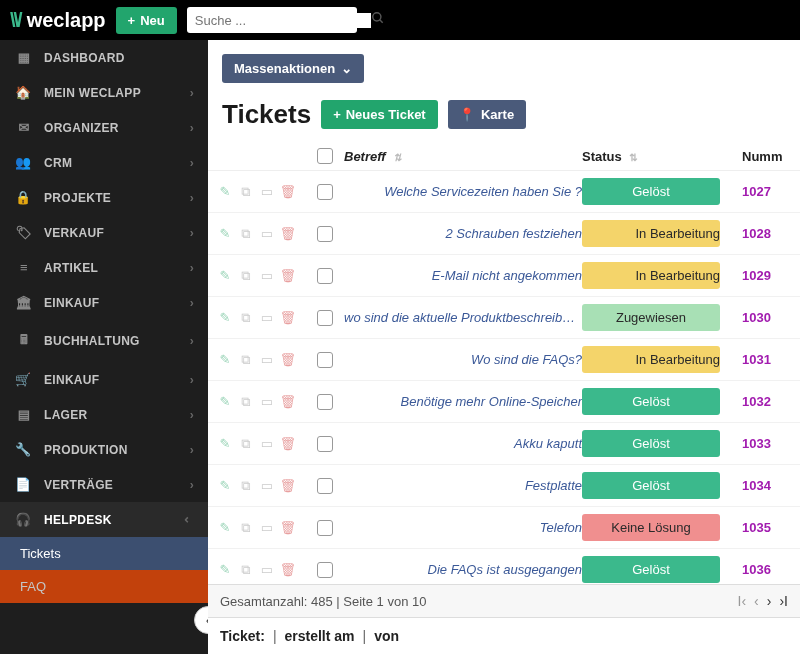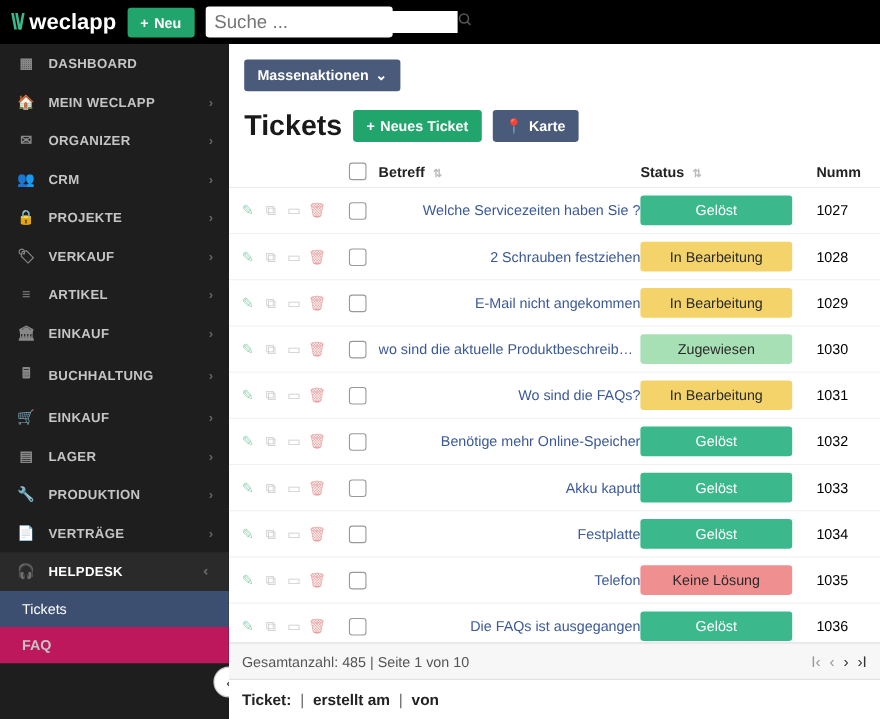--- a/index.html
+++ b/index.html
@@ -11,7 +11,7 @@
 .logo-icon { color: #3bb98c; font-weight: 900; font-size: 20px; letter-spacing: -2px; }
 .btn-neu { background: #22a56d; color: #fff; border: none; padding: 6px 12px; border-radius: 3px; font-size: 13px; font-weight: 600; display: flex; align-items: center; gap: 5px; cursor: pointer; }
 .searchbox { background: #fff; border-radius: 3px; display: flex; align-items: center; padding: 4px 8px; width: 170px; }
-.searchbox input { border: none; outline: none; flex: 1; font-size: 17px; }
+.searchbox input { border: none; outline: none; flex: 1; font-size: 13px; }
 .searchbox .sicon { color: #555; }
 
 

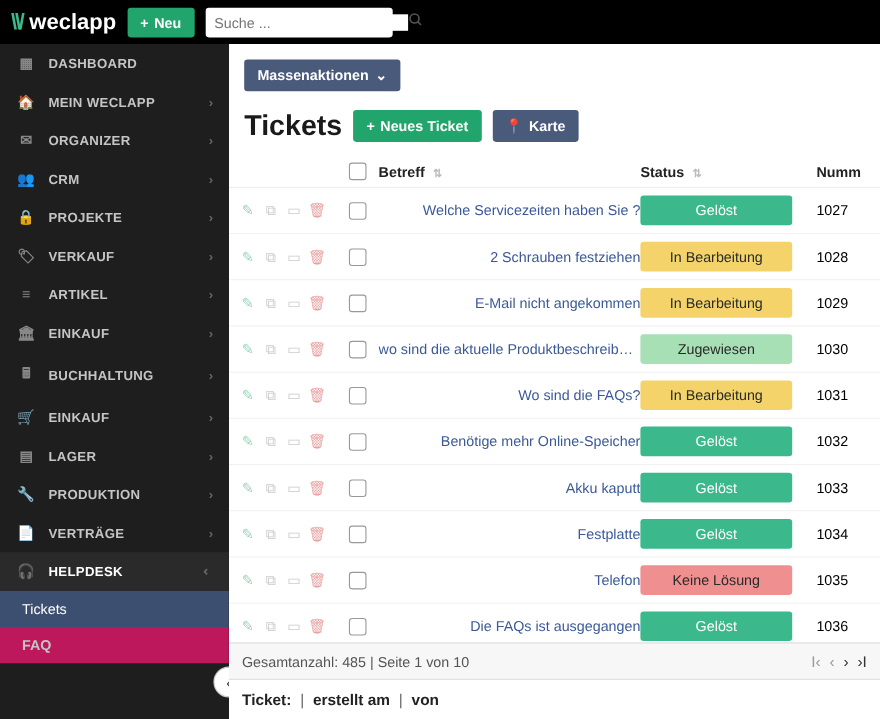--- a/index.html
+++ b/index.html
@@ -45,7 +45,7 @@
 .thead { display: flex; align-items: center; padding: 6px 8px; font-size: 13px; font-weight: 700; color: #222; border-bottom: 1px solid #eee; }
 .col-actions { width: 96px; flex-shrink: 0; }
 .col-check { width: 26px; flex-shrink: 0; display: flex; align-items: center; justify-content: center; }
-.col-subject { flex: 1; min-width: 0; padding-left: 6px; }
+.col-subject { flex: 1; min-width: 0; padding-left: 6px; font-style: italic; }
 .col-status { width: 160px; flex-shrink: 0; }
 .col-num { width: 50px; flex-shrink: 0; text-align: left; }
 .sort-icon { color: #bbb; font-size: 10px; margin-left: 4px; }

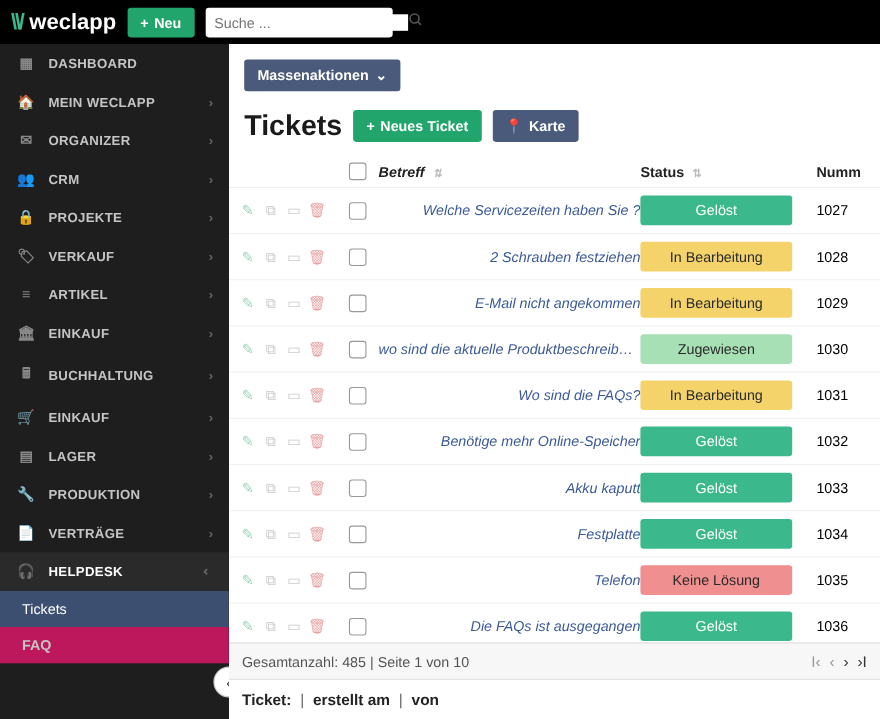--- a/index.html
+++ b/index.html
@@ -61,7 +61,7 @@
 .st-bearb { background: #f4d46a; }
 .st-zuge { background: #a8e0b5; }
 .st-keine { background: #f08f8f; }
-.num-link { color: #000000; font-weight: 400; cursor: pointer; }
+.num-link { color: #a21caf; font-weight: 700; cursor: pointer; }
 
 
 .pagination { border-top: 1px solid #ddd; padding: 8px 12px; display: flex; align-items: center; font-size: 13px; color: #555; background: #f7f7f7; }

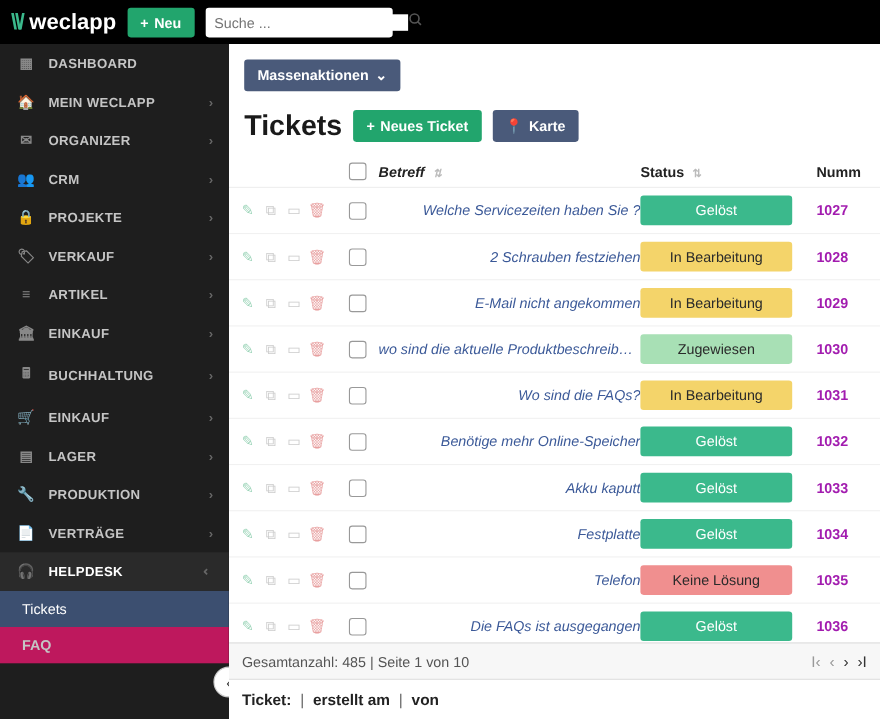--- a/index.html
+++ b/index.html
@@ -58,7 +58,7 @@
 .subject-link { color: #3b5998; text-decoration: none; cursor: pointer; white-space: nowrap; overflow: hidden; text-overflow: ellipsis; display: block; text-align: right; }
 .status-badge { display: inline-block; width: 138px; text-align: center; padding: 6px 0; border-radius: 3px; font-size: 13px; color: #2a2a2a; }
 .st-geloest { background: #3bb98c; color: #fff; }
-.st-bearb { background: #f4d46a; }
+.st-bearb { background: #f4d46a; text-align: right; }
 .st-zuge { background: #a8e0b5; }
 .st-keine { background: #f08f8f; }
 .num-link { color: #a21caf; font-weight: 700; cursor: pointer; }

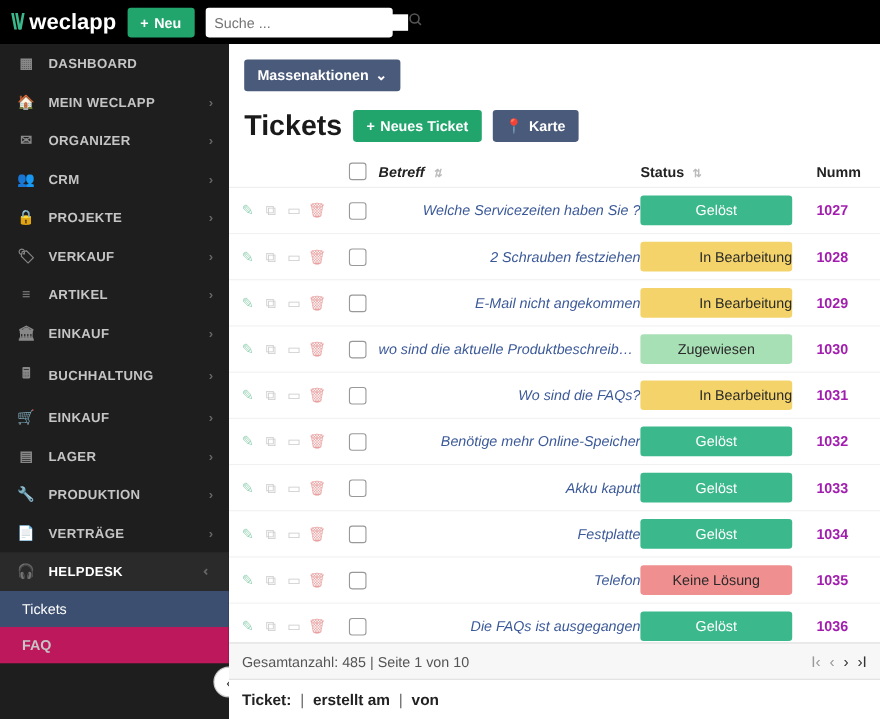--- a/index.html
+++ b/index.html
@@ -28,7 +28,7 @@
 .nav-item.helpdesk { background: #2a2a2a; color: #fff; }
 .nav-item.helpdesk .nav-icon { color: #fff; }
 .nav-sub { background: #3c4f70; color: #fff; padding: 9px 20px; font-size: 13px; cursor: pointer; }
-.nav-sub.inactive { background: #be185d; color: #c5c5c5; font-weight: bold; }
+.nav-sub.inactive { background: #c2410c; color: #c5c5c5; }
 .collapse-btn { position: absolute; bottom: 20px; right: -14px; width: 28px; height: 28px; background: #fff; border-radius: 50%; border: 1px solid #ccc; display: flex; align-items: center; justify-content: center; cursor: pointer; font-size: 14px; color: #333; z-index: 10; }
 
 

